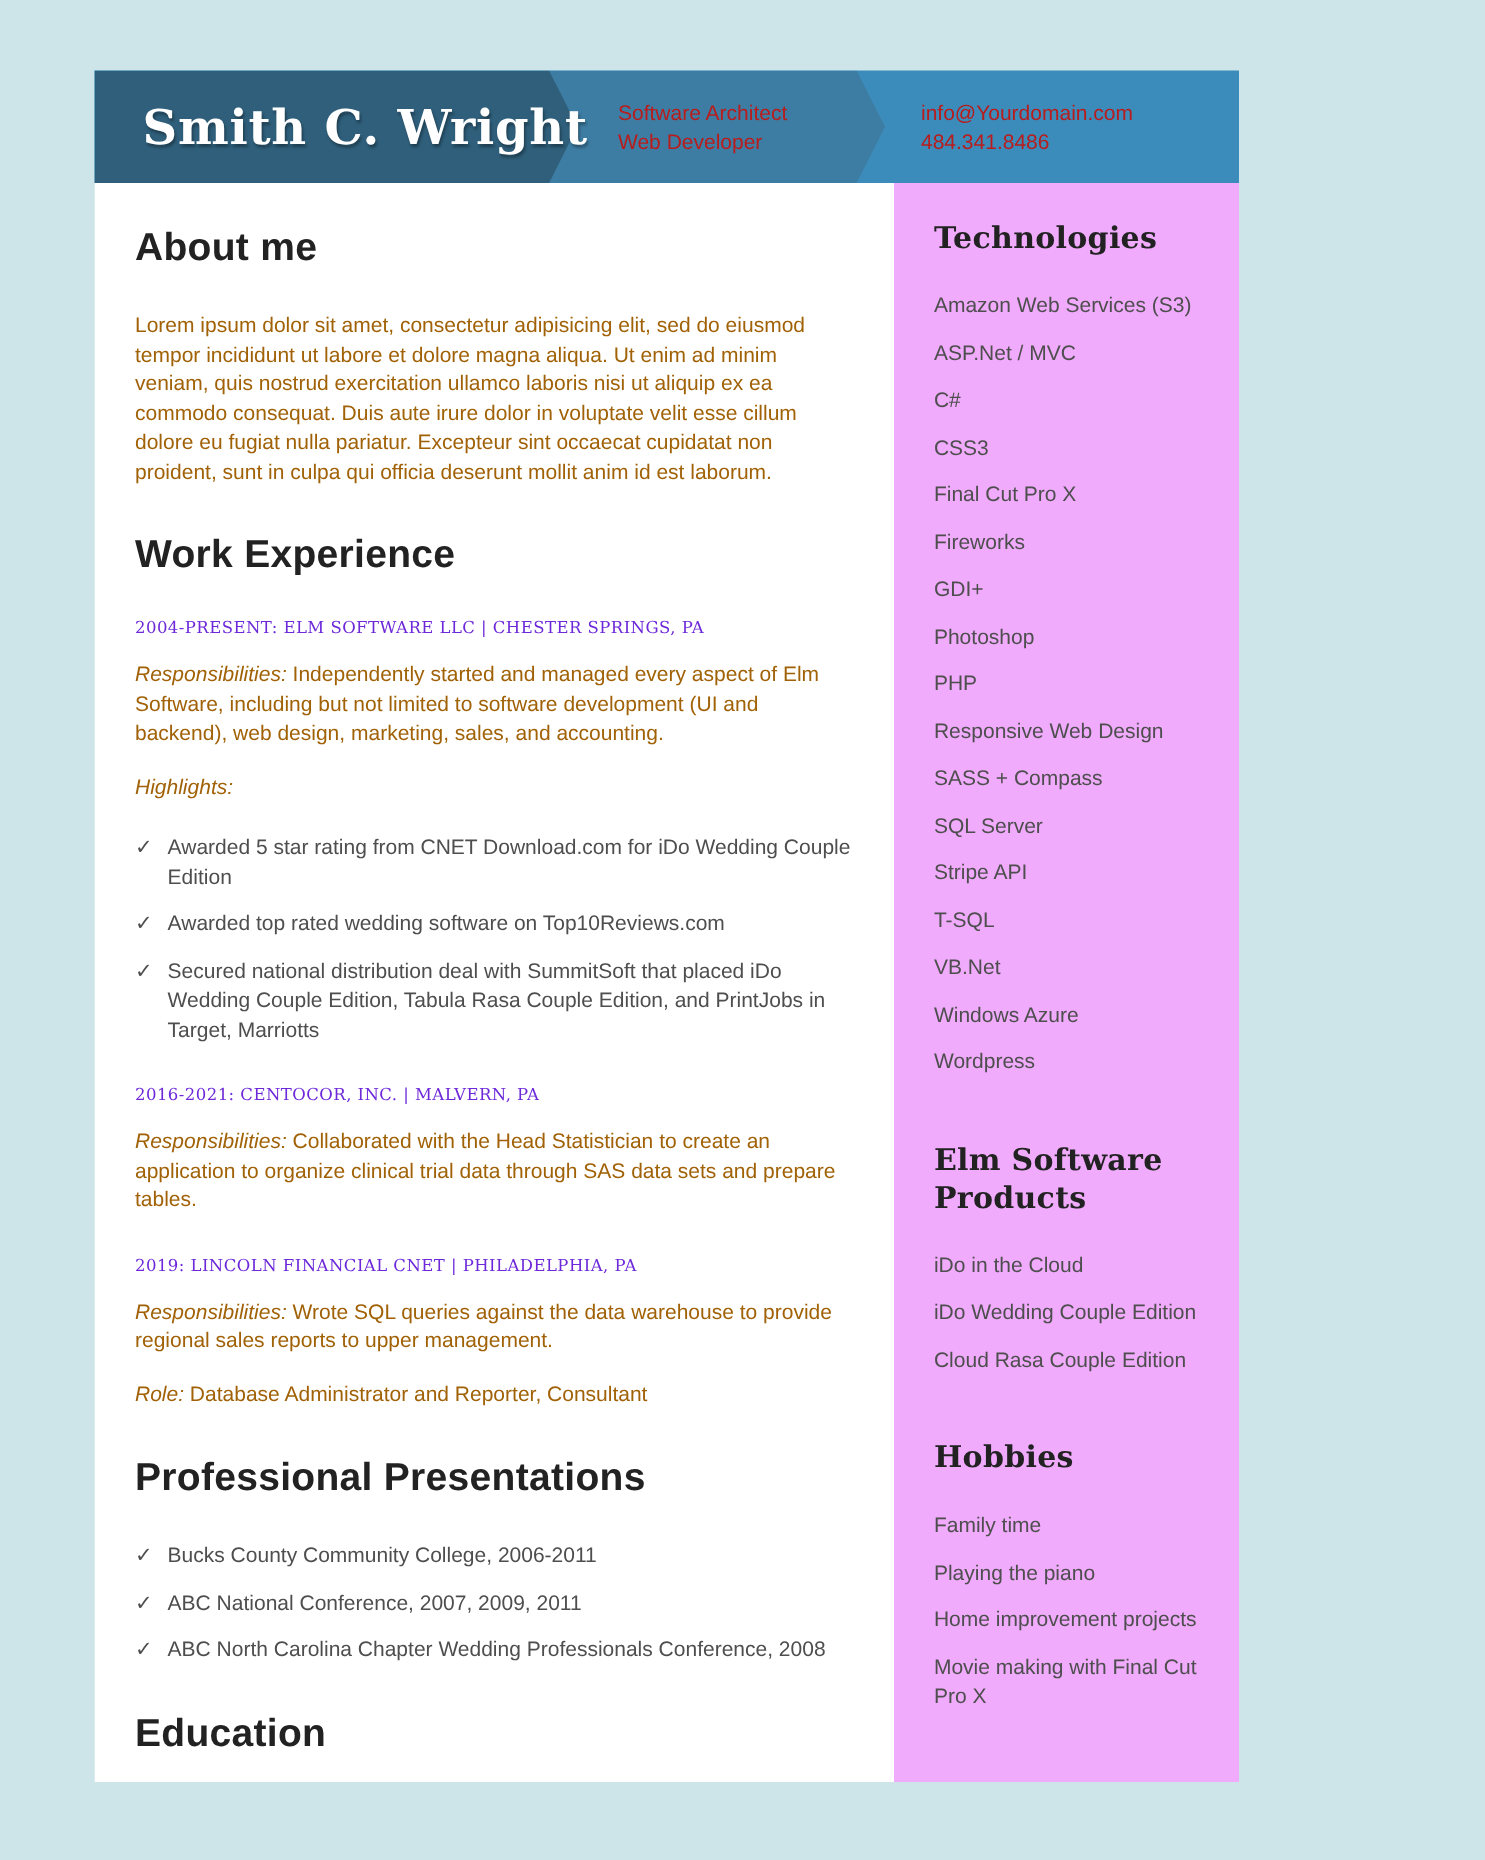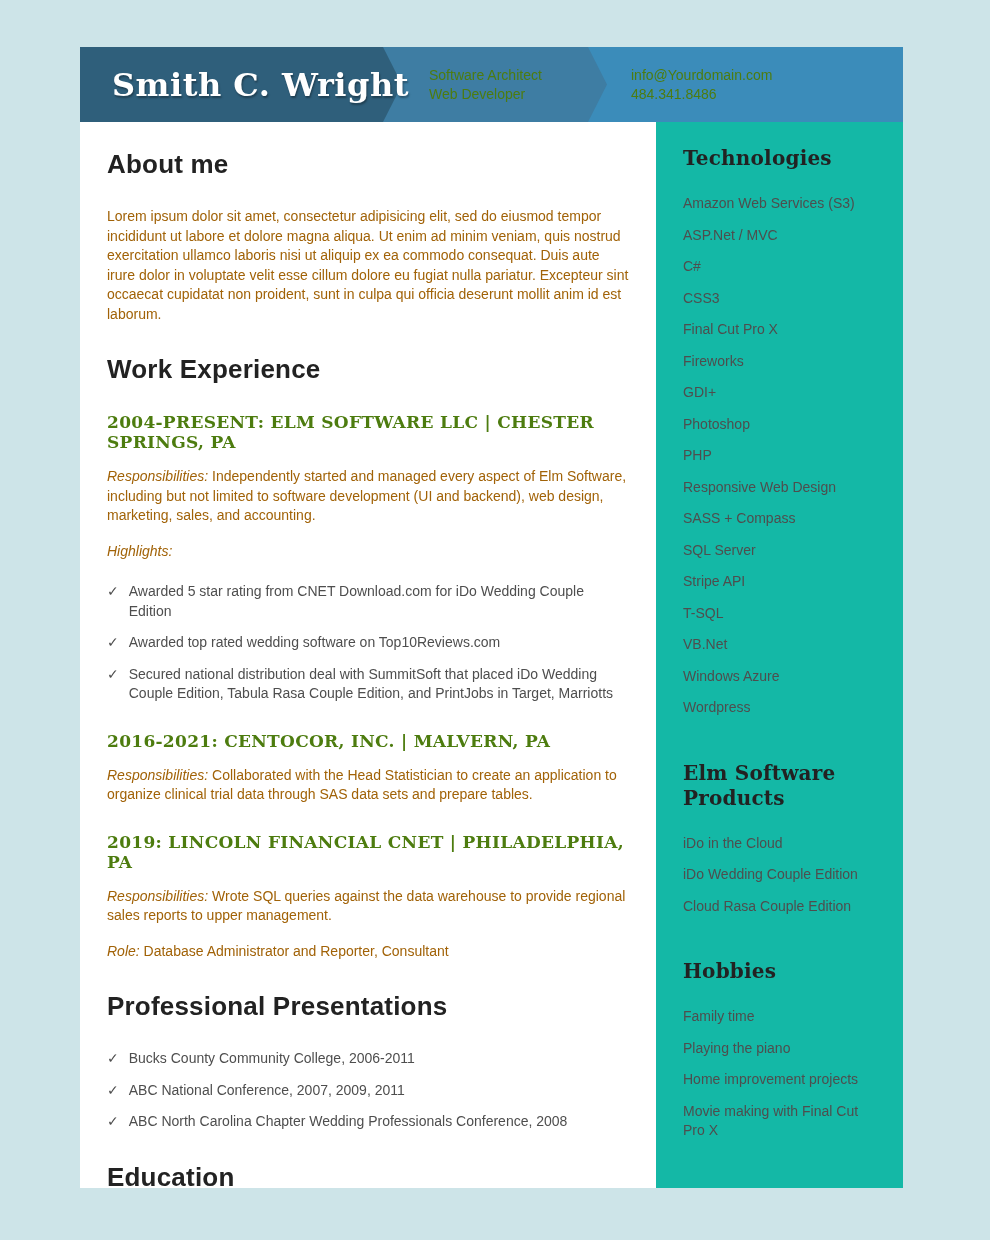--- a/index.html
+++ b/index.html
@@ -10,7 +10,7 @@
     position:relative;
     overflow:hidden;
   }
-  .page { position:absolute; left:80px; top:47px; width:823px; }
+  .page { position:absolute; left:63px; top:47px; width:763px; }
 
   
   .header { position:relative; height:75px; }

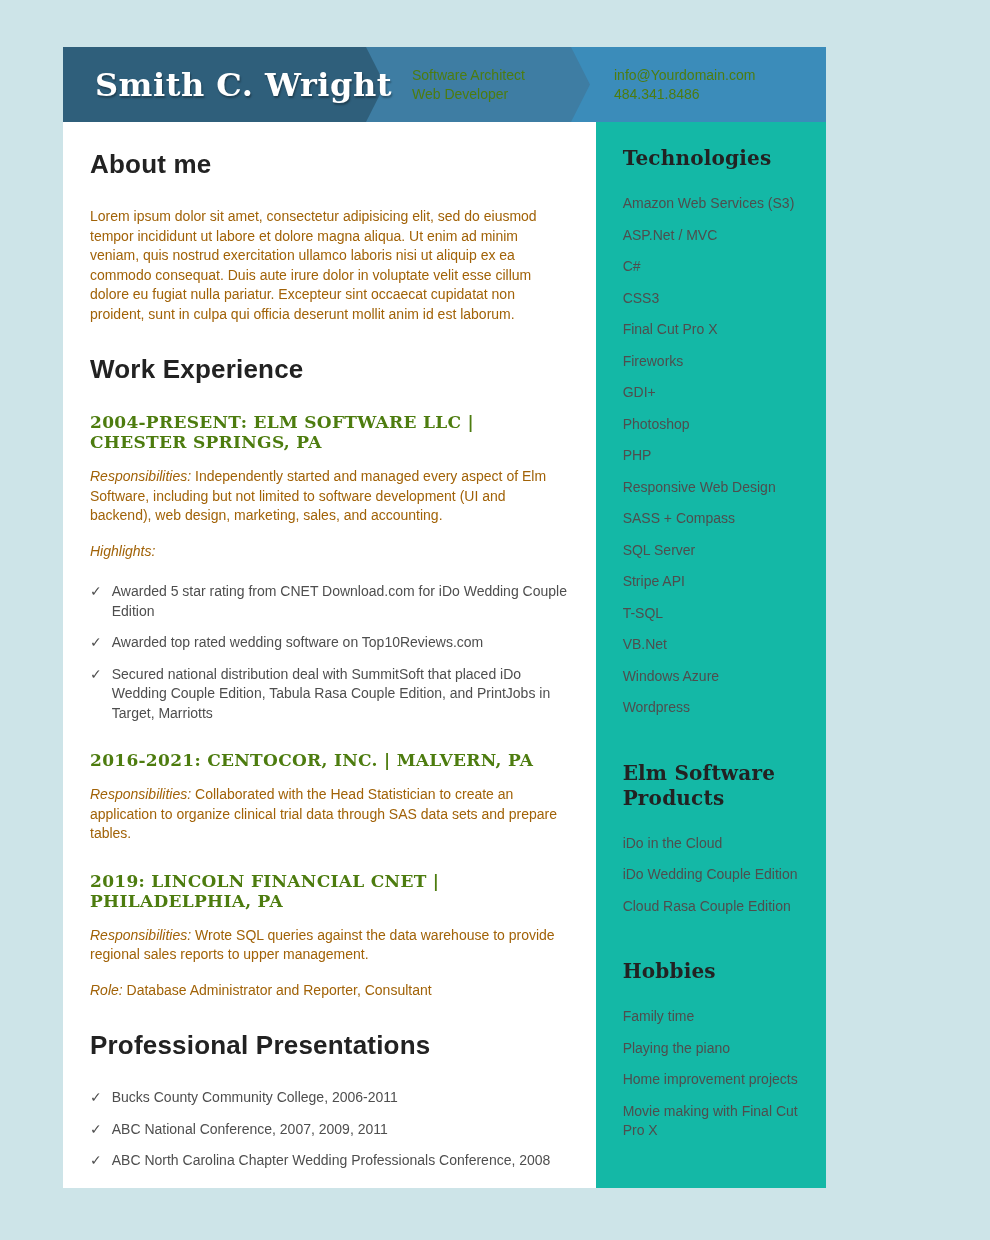--- a/index.html
+++ b/index.html
@@ -32,7 +32,7 @@
   }
   .header-block {
     position:absolute; z-index:4; top:50%; transform:translateY(-50%);
-    color:#4d7c0f; font-size:14px; line-height:19px;
+    color:#b91c1c; font-size:14px; line-height:19px;
   }
   .header-titles { left:349px; }
   .header-contact { left:551px; }

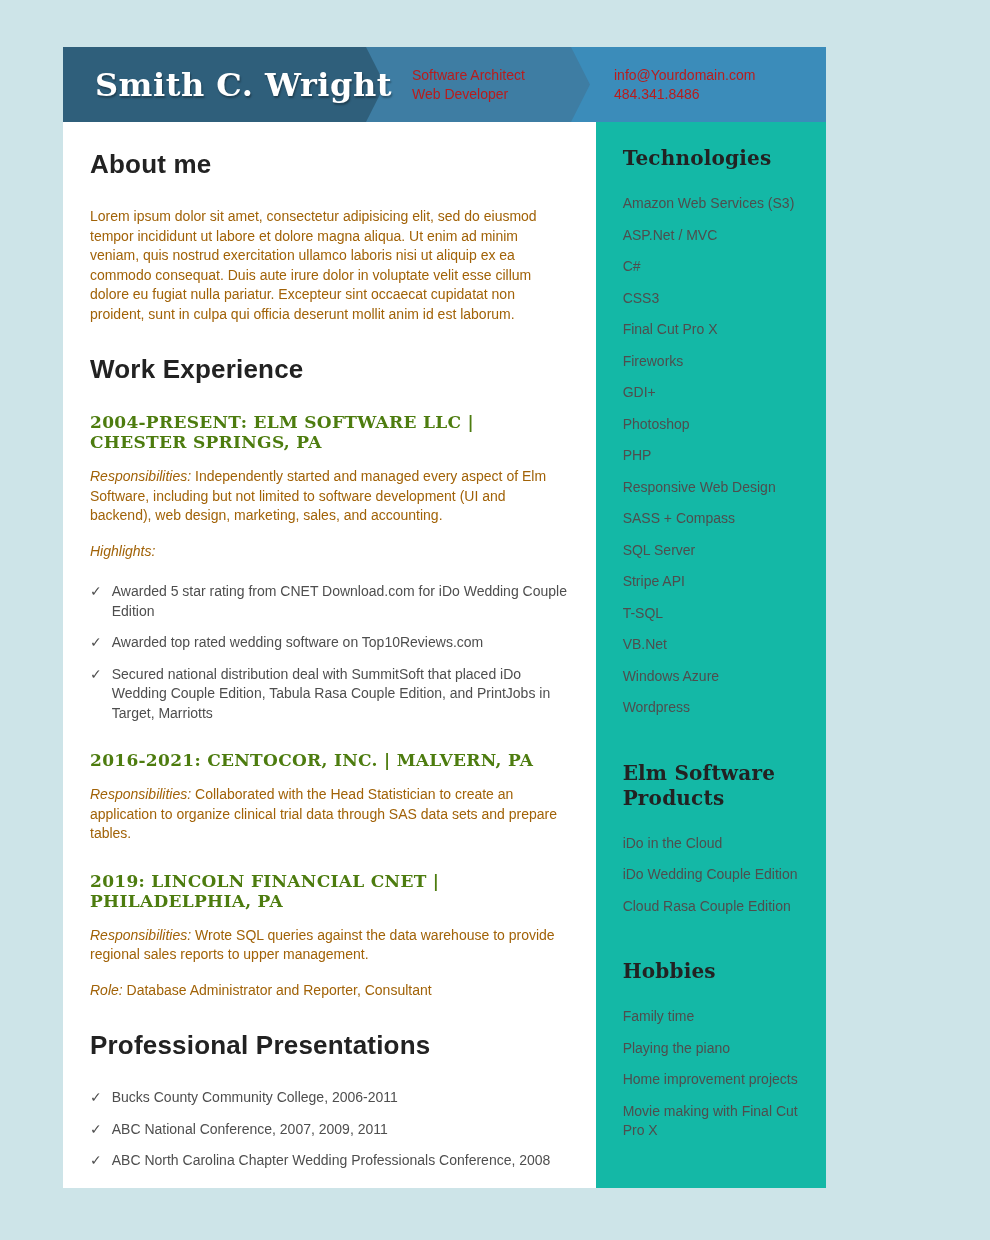--- a/index.html
+++ b/index.html
@@ -44,7 +44,7 @@
     padding:27px 27px 0 27px; box-sizing:border-box;
   }
   .sidebar {
-    width:247px; background:#14b8a6;
+    width:247px; background:#f0abfc;
     padding:24px 20px 0 27px; box-sizing:border-box;
   }
 

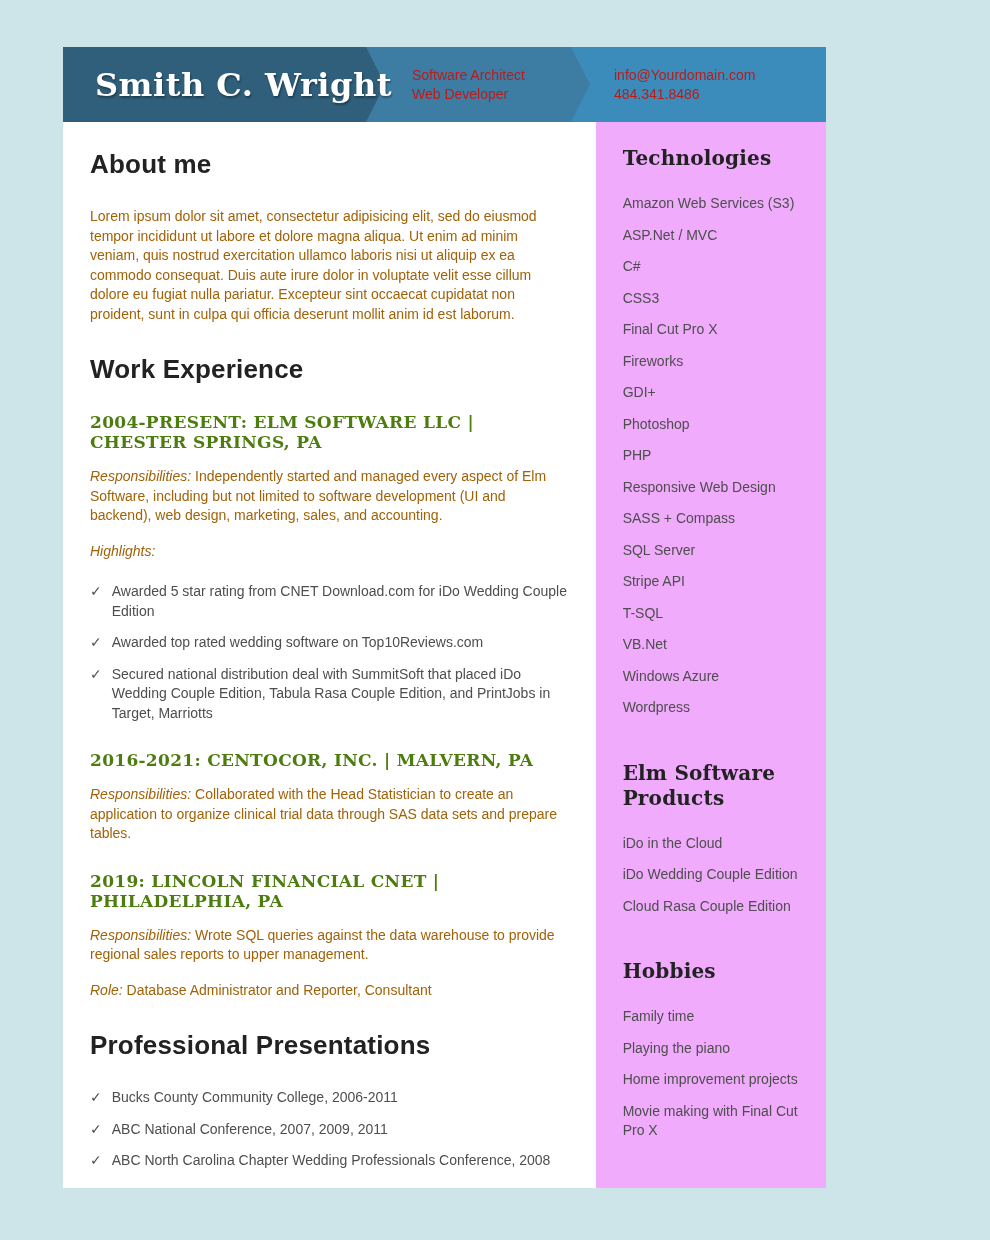--- a/index.html
+++ b/index.html
@@ -60,8 +60,8 @@
     margin:0 0 16px 0;
   }
   .job-title {
-    font-family:"DejaVu Serif", serif; font-weight:700;
-    font-size:17px; color:#4d7c0f; letter-spacing:0.3px;
+    font-family:"DejaVu Serif", serif; font-weight:400;
+    font-size:11px; color:#6d28d9; letter-spacing:0.3px;
     margin:27px 0 15px 0;
   }
   .ital { font-style:italic; }

